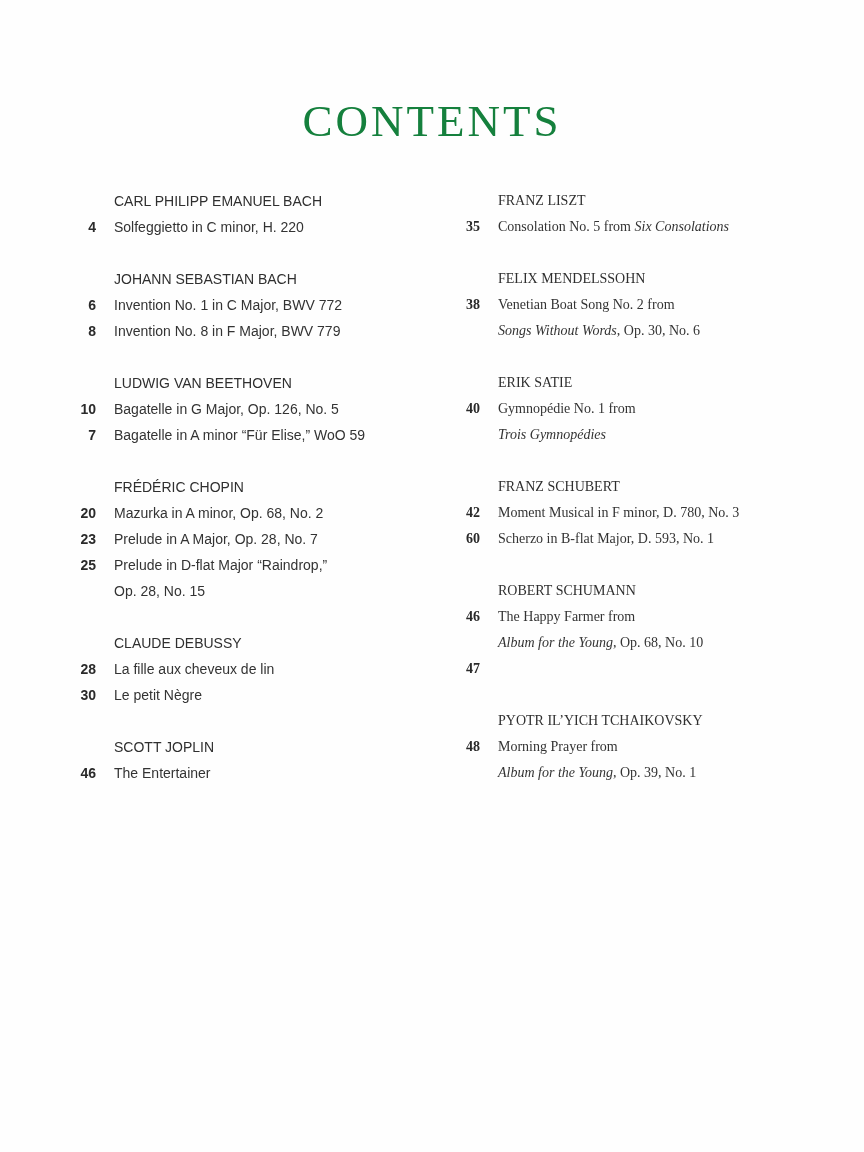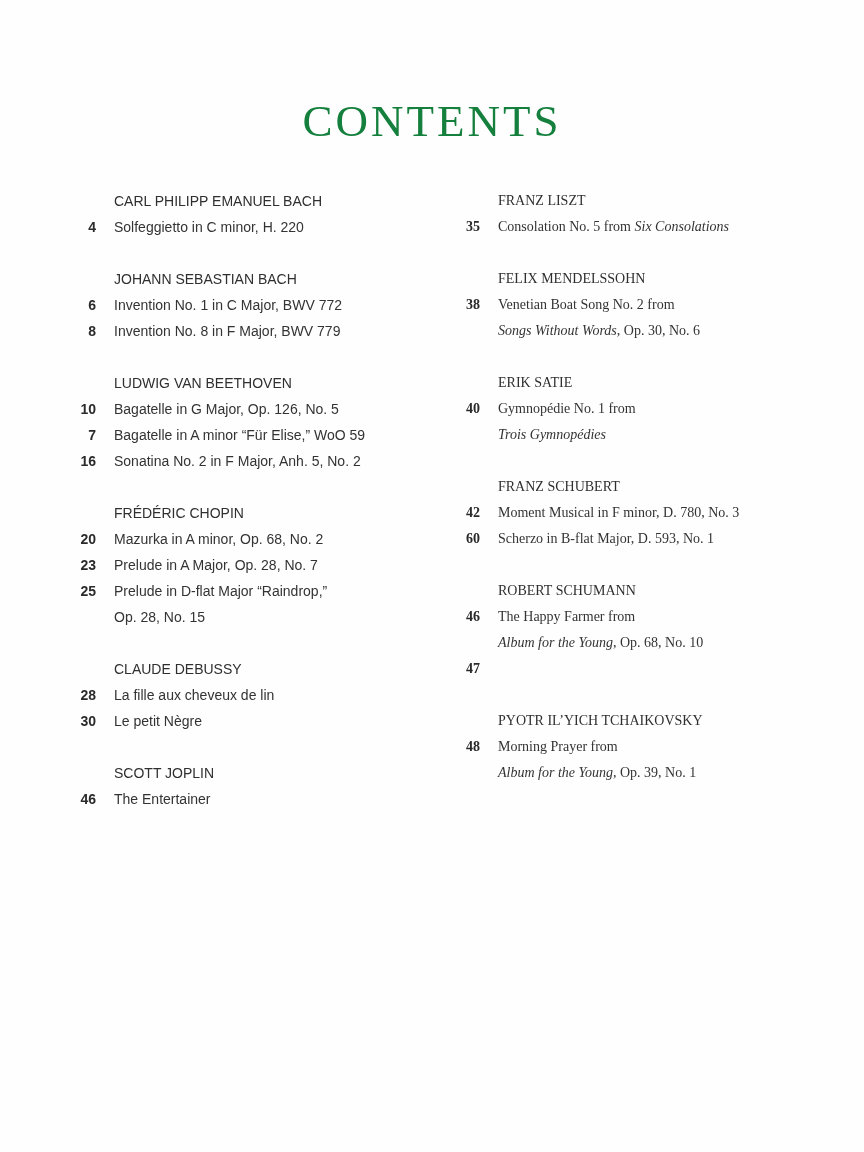--- a/index.html
+++ b/index.html
@@ -101,12 +101,6 @@
             <div class="line"><span>Bagatelle in A minor “Für Elise,” WoO 59</span></div>
           </div>
         </div>
-        <div class="entry">
-          <div class="pnum">16</div>
-          <div class="piece">
-            <div class="line"><span>Sonatina No. 2 in F Major, Anh. 5, No. 2</span></div>
-          </div>
-        </div>
       </div>
       <div class="section">
         <div class="composer">FRÉDÉRIC CHOPIN</div>

